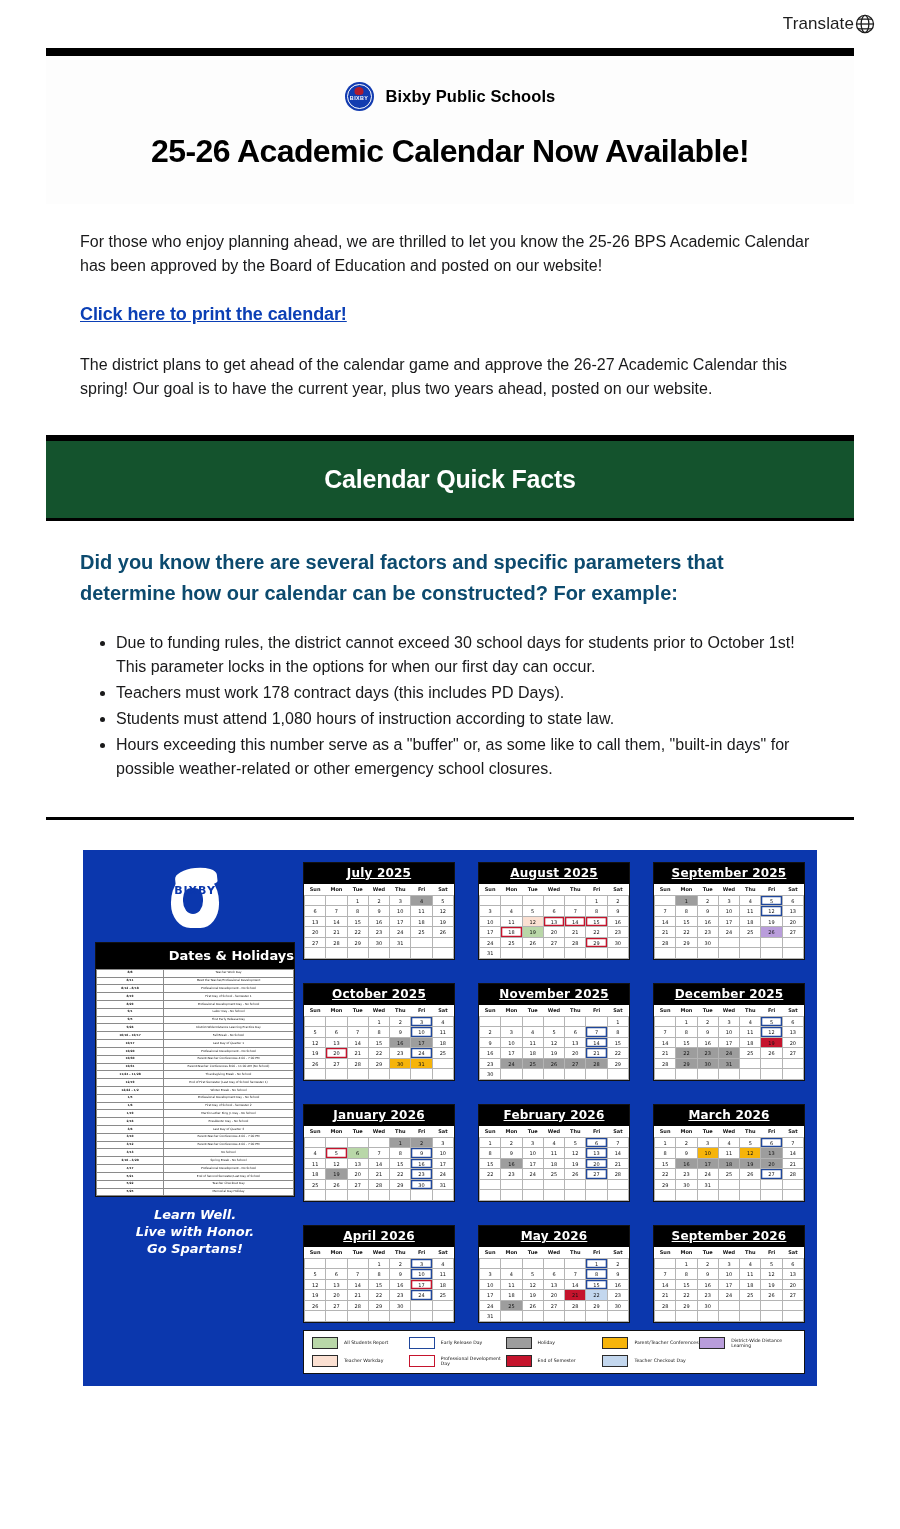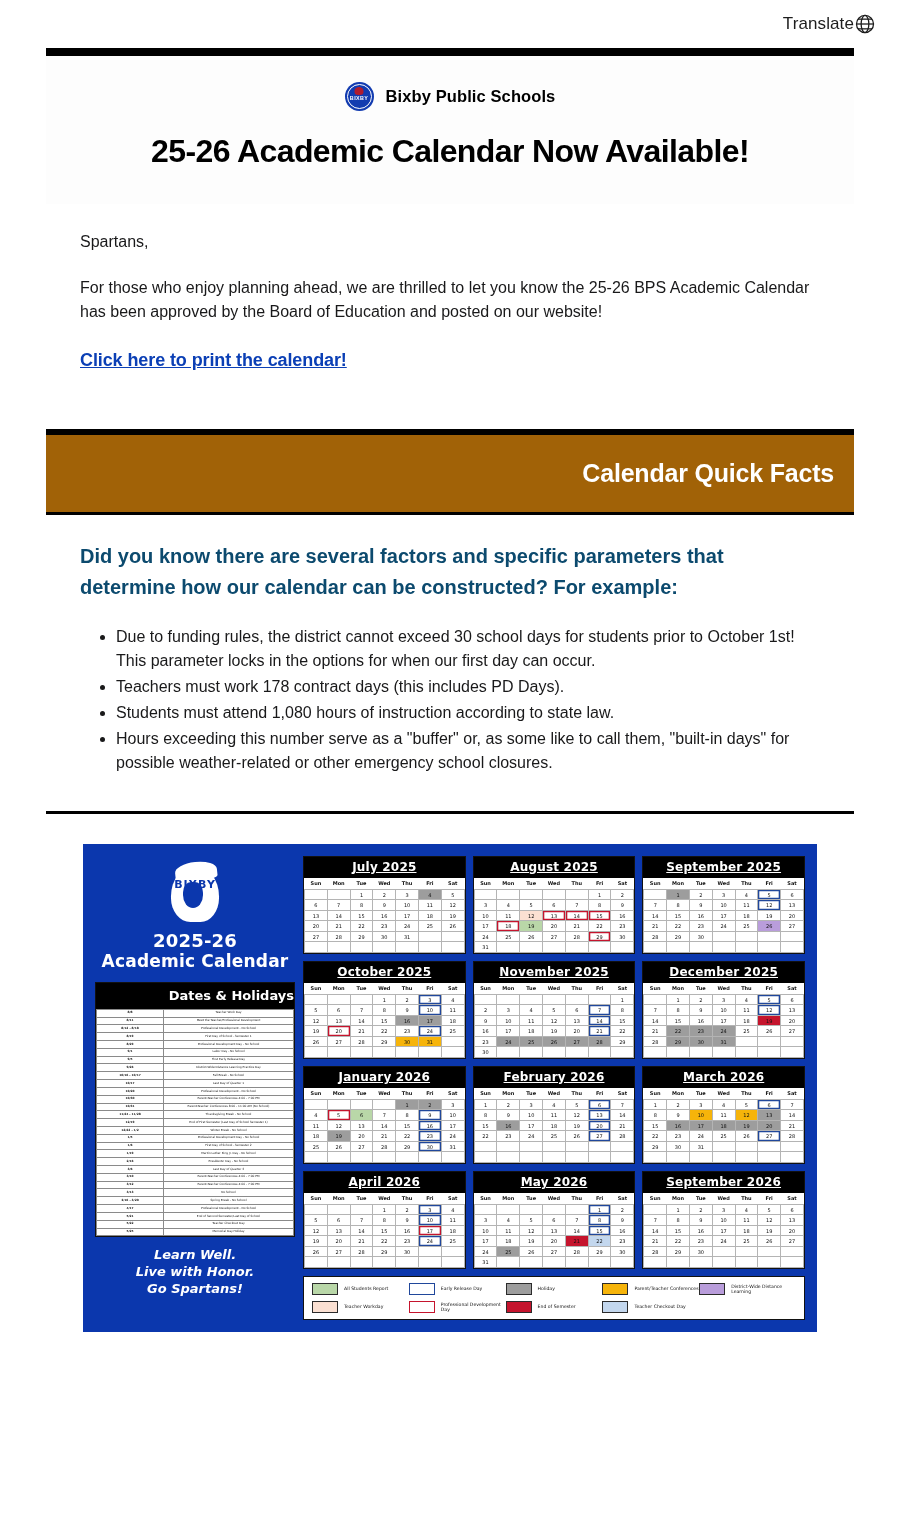--- a/index.html
+++ b/index.html
@@ -367,7 +367,6 @@
   </div>
 
   <div class="body-block">
-    <p>Spartans,</p>
     <p>For those who enjoy planning ahead, we are thrilled to let you know the 25-26 BPS Academic Calendar has been approved by the Board of Education and posted on our website!</p>
     <div class="cta-wrap">
       <a class="cta-link" href="#">Click here to print the calendar!</a>

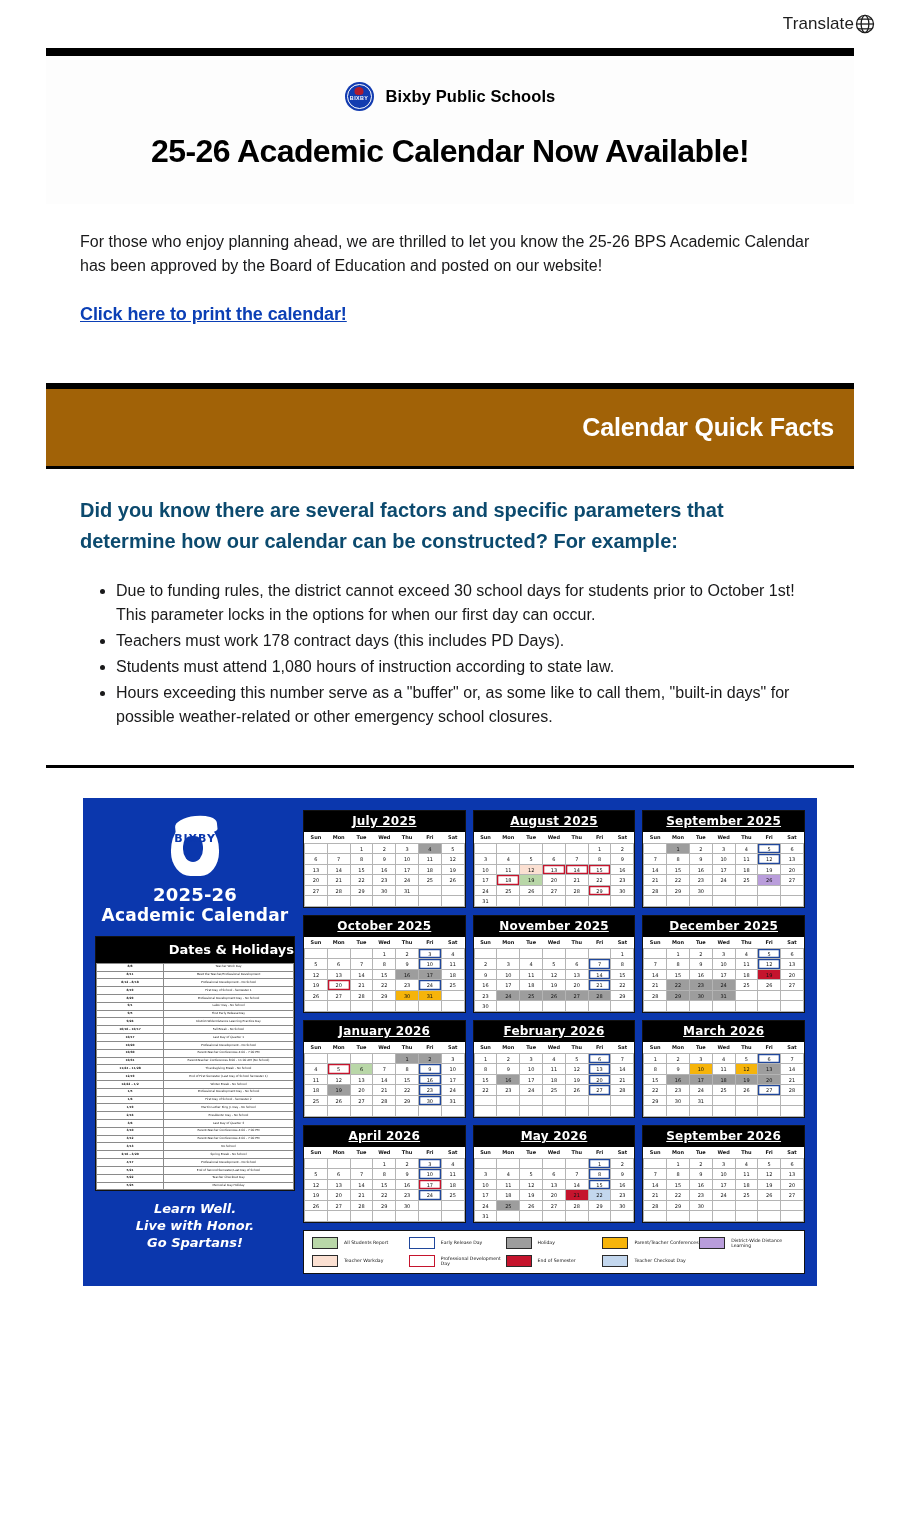--- a/index.html
+++ b/index.html
@@ -371,6 +371,7 @@
     <div class="cta-wrap">
       <a class="cta-link" href="#">Click here to print the calendar!</a>
     </div>
+    <p>The district plans to get ahead of the calendar game and approve the 26-27 Academic Calendar this spring! Our goal is to have the current year, plus two years ahead, posted on our website.</p>
   </div>
 
   <div class="qf-banner">

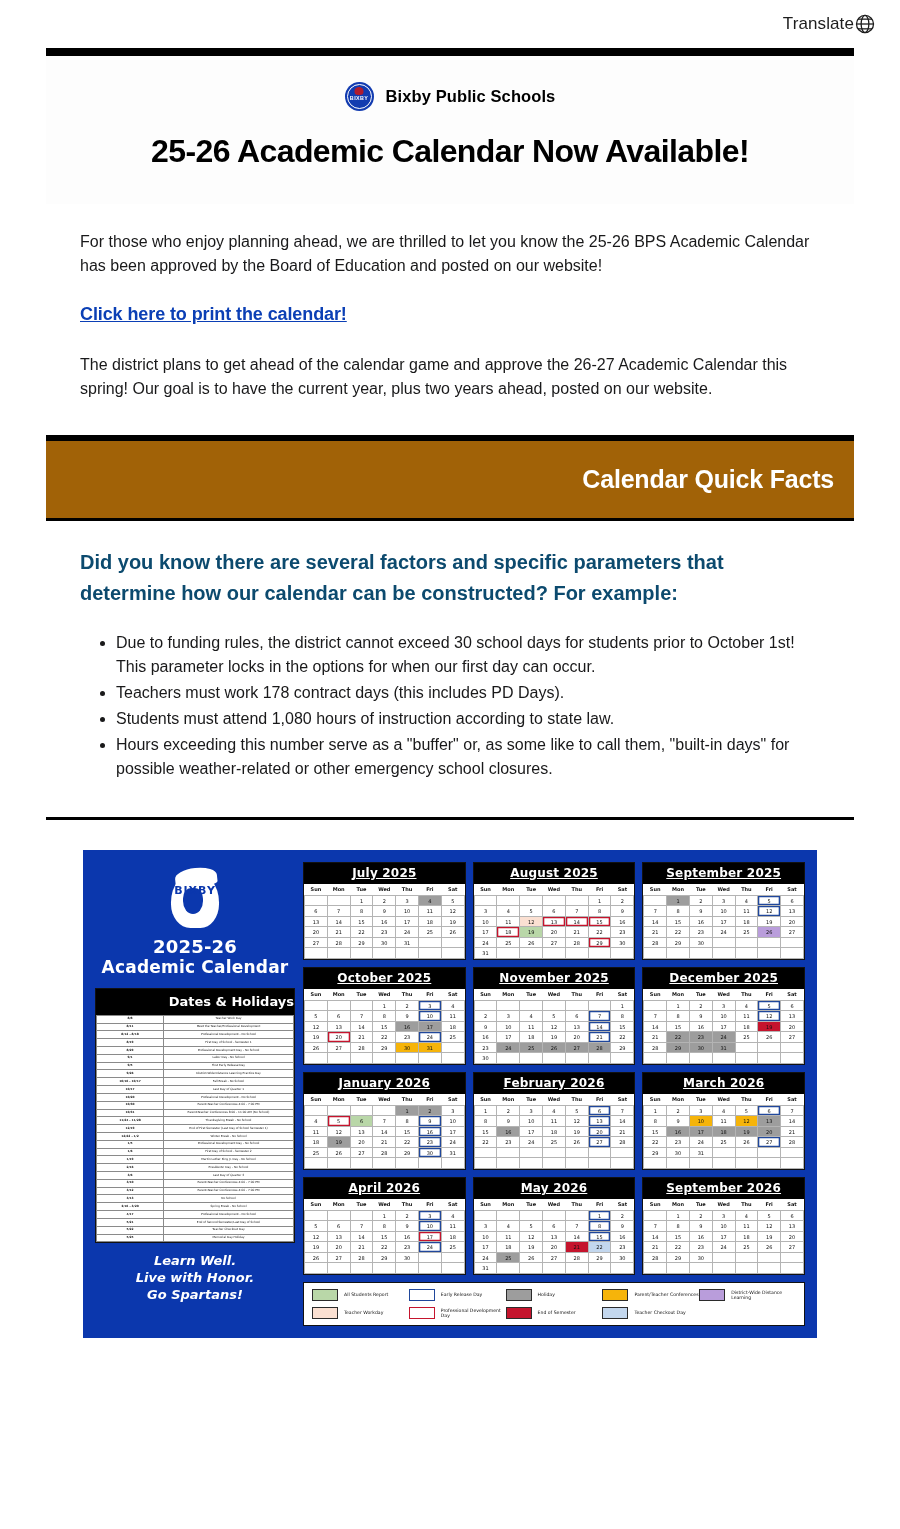--- a/index.html
+++ b/index.html
@@ -120,11 +120,11 @@
 
   
   .qf-banner {
-    background: #a16207;
+    background: #14532d;
     border-top: 3px solid #000;
     border-bottom: 3px solid #000;
     padding: 24px 20px;
-    text-align: right;
+    text-align: center;
   }
   .qf-banner h2 {
     margin:0;

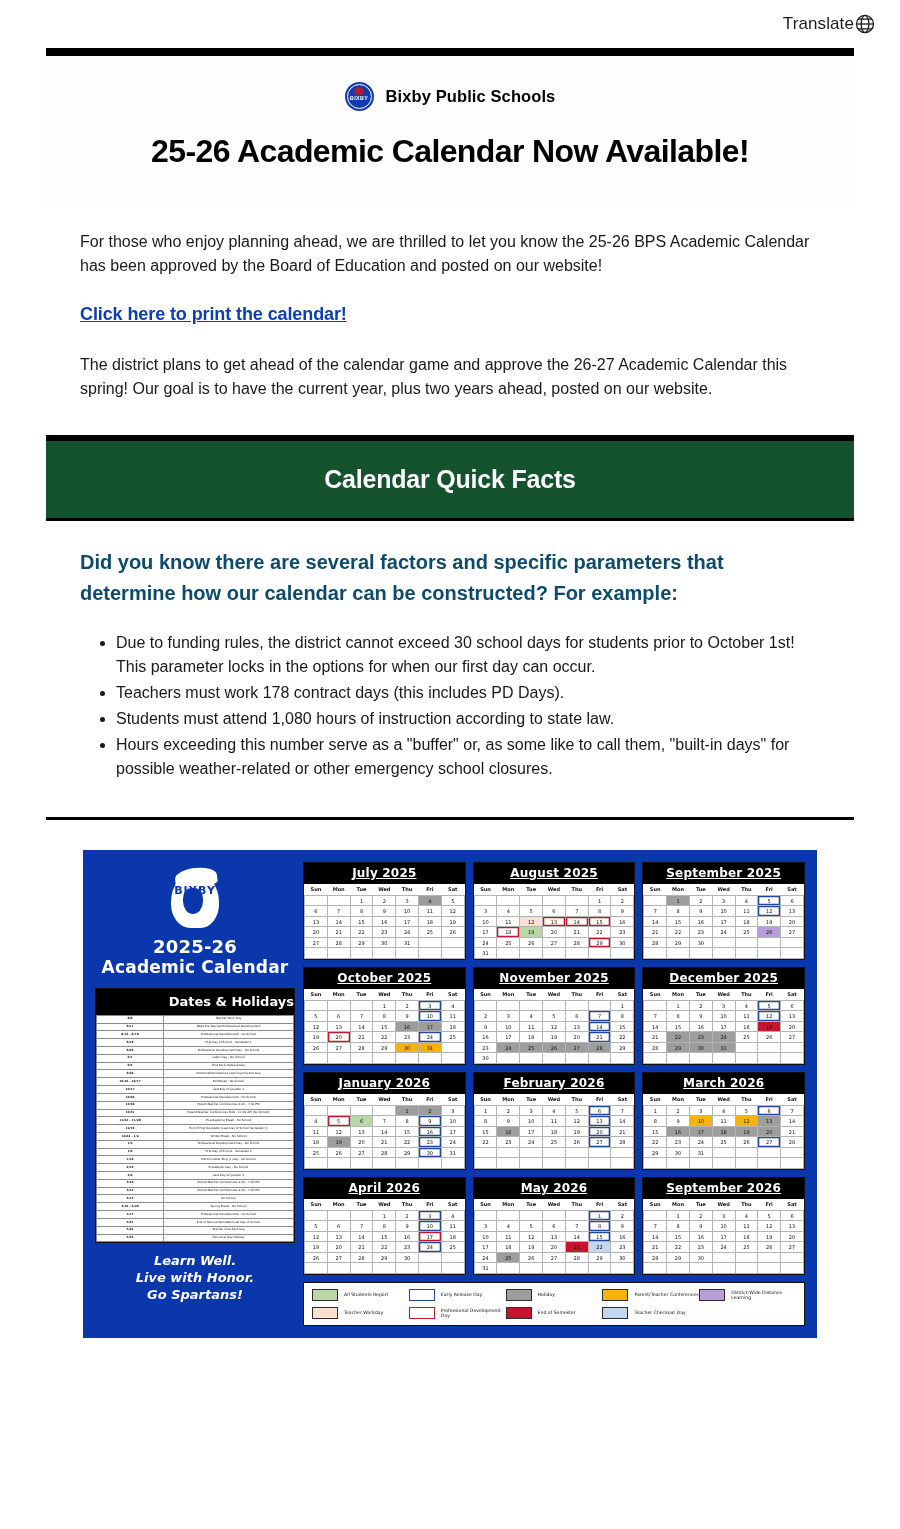--- a/index.html
+++ b/index.html
@@ -255,7 +255,7 @@
   .months {
     display:grid;
     grid-template-columns: repeat(3, 1fr);
-    gap: 7px;
+    gap: 23px;
   }
   .month {
     background:#ffffff;

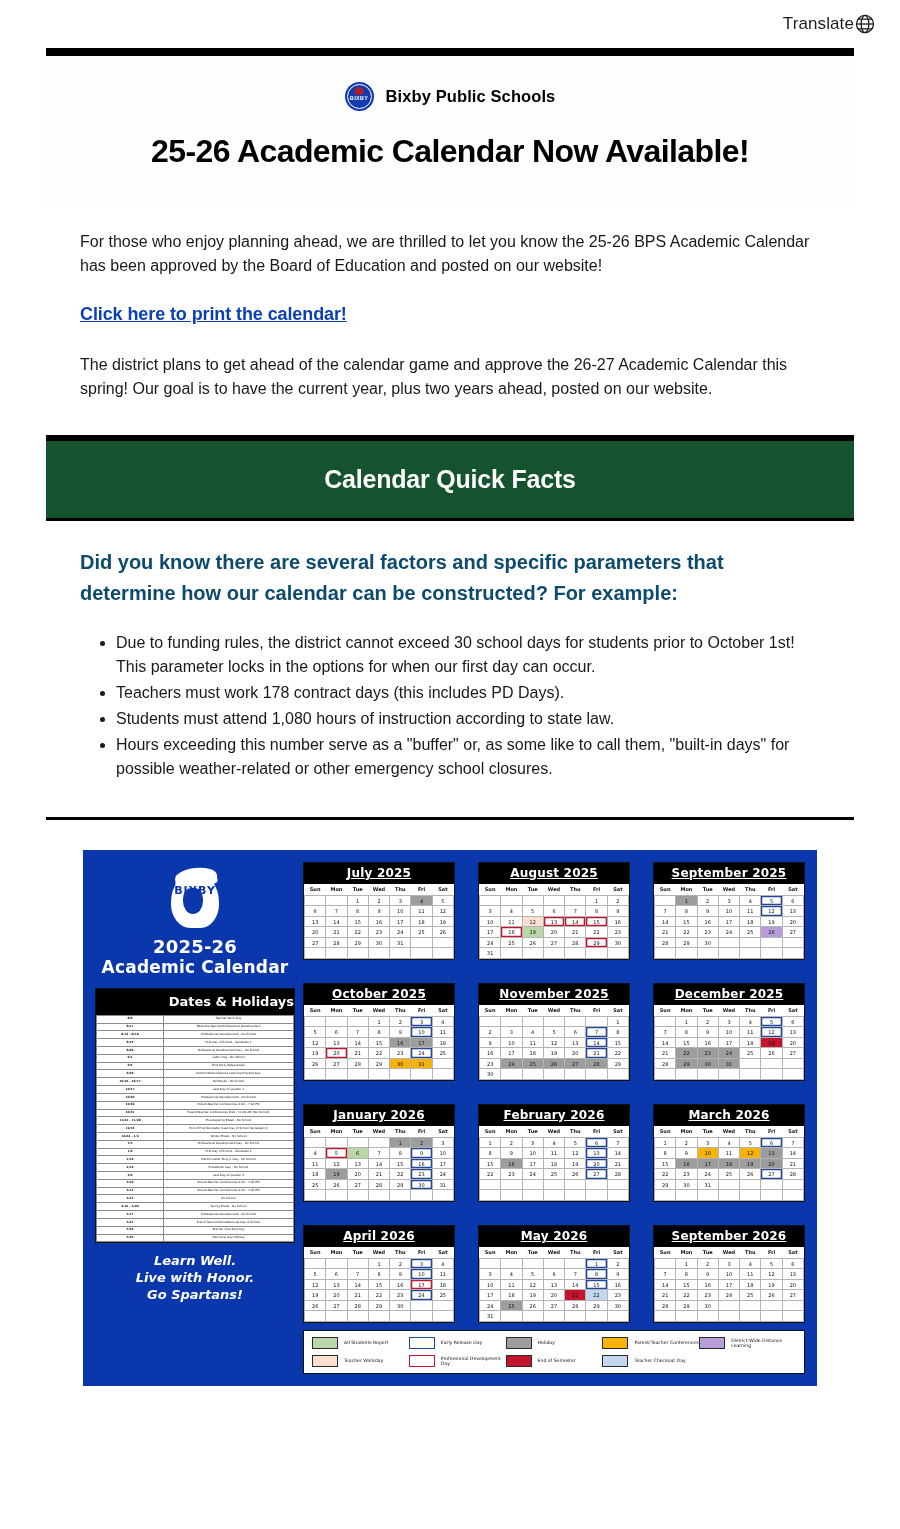--- a/index.html
+++ b/index.html
@@ -397,10 +397,6 @@
           <span class="helmet"></span>
           <span class="face"></span>
           <span class="bixbytxt">BIXBY</span>
-        </div>
-        <div class="poster-title">
-          <span class="y">2025-26</span>
-          <span class="t">Academic Calendar</span>
         </div>
 
         <div class="dates-card">

